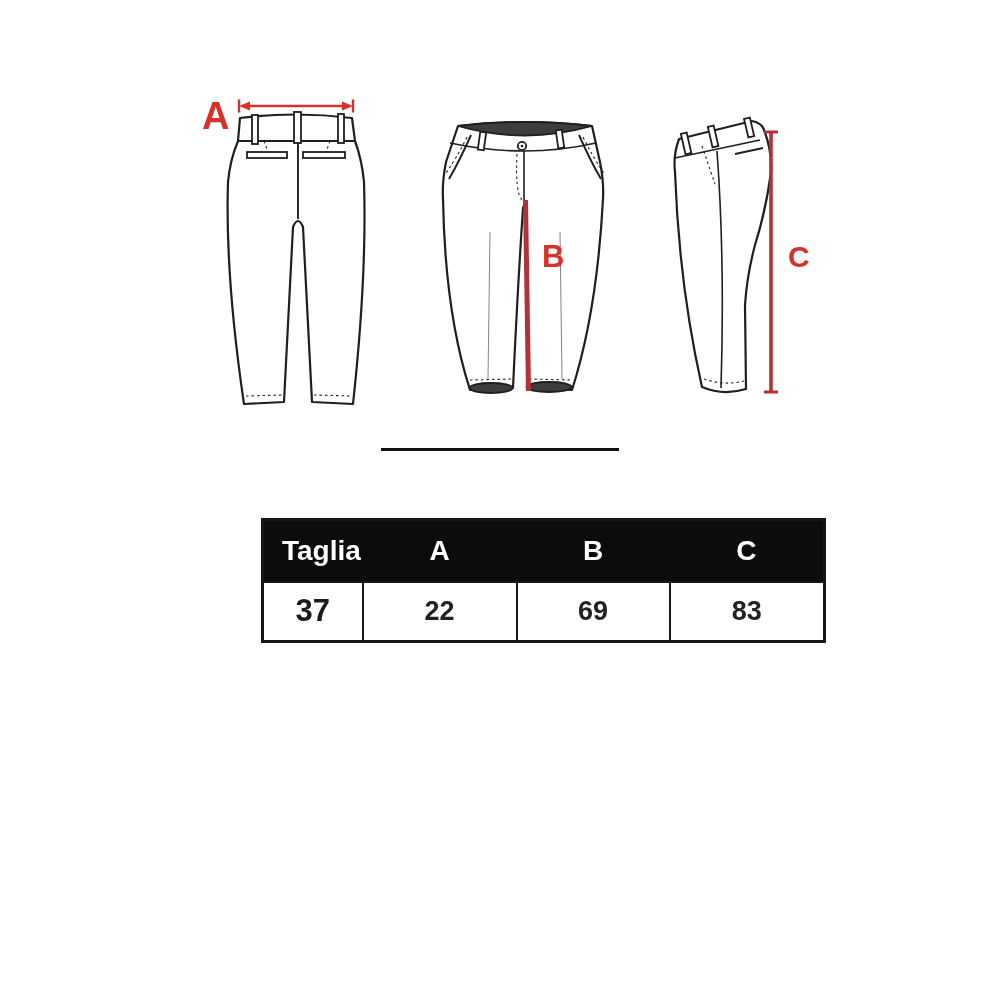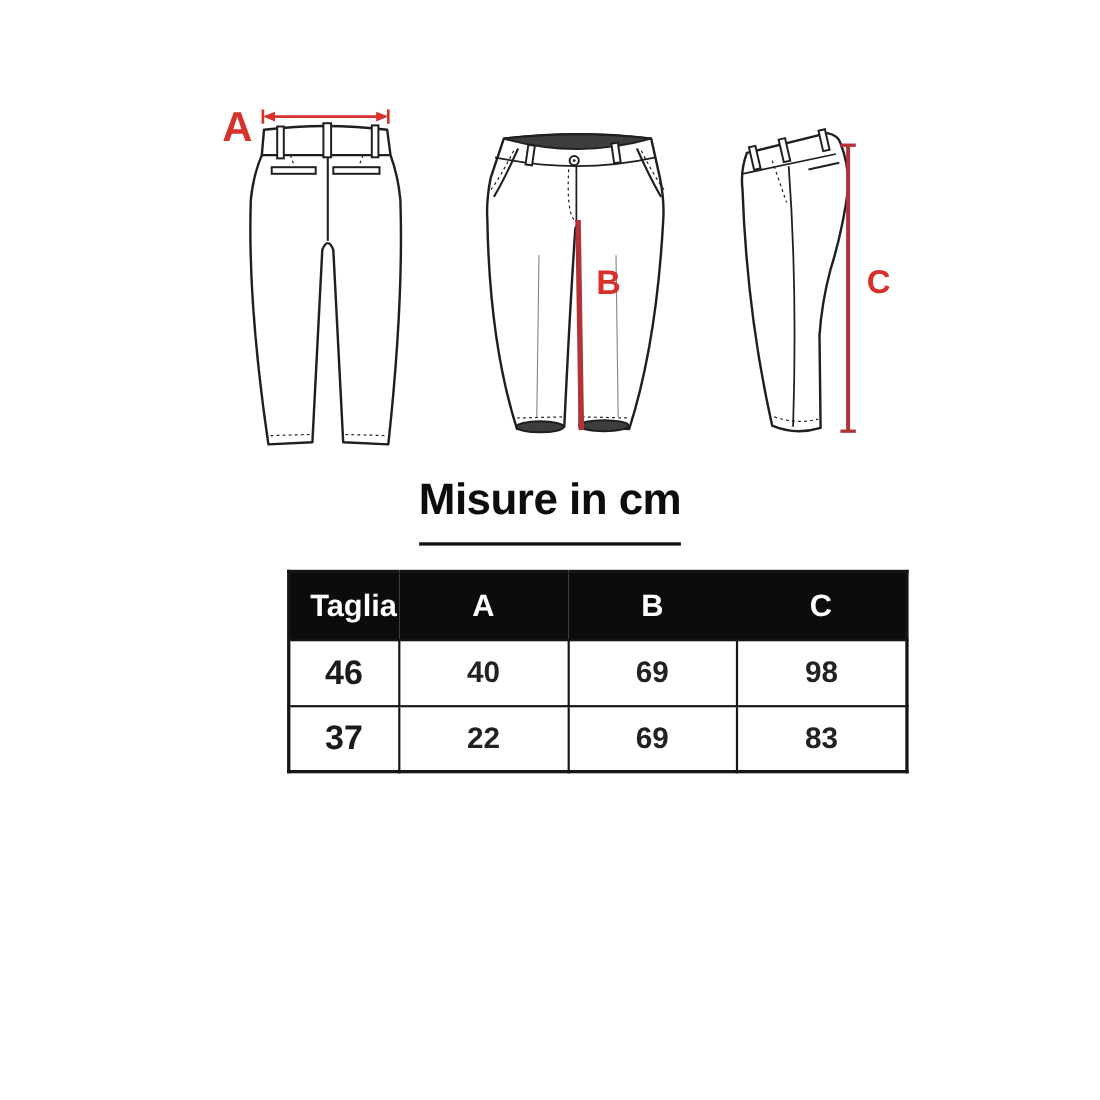--- a/index.html
+++ b/index.html
@@ -165,7 +165,6 @@
   <div class="measure-label label-c">C</div>
 
   <div class="title-wrap">
-    <div class="page-title">Misure in cm</div>
     <div class="title-underline"></div>
   </div>
 

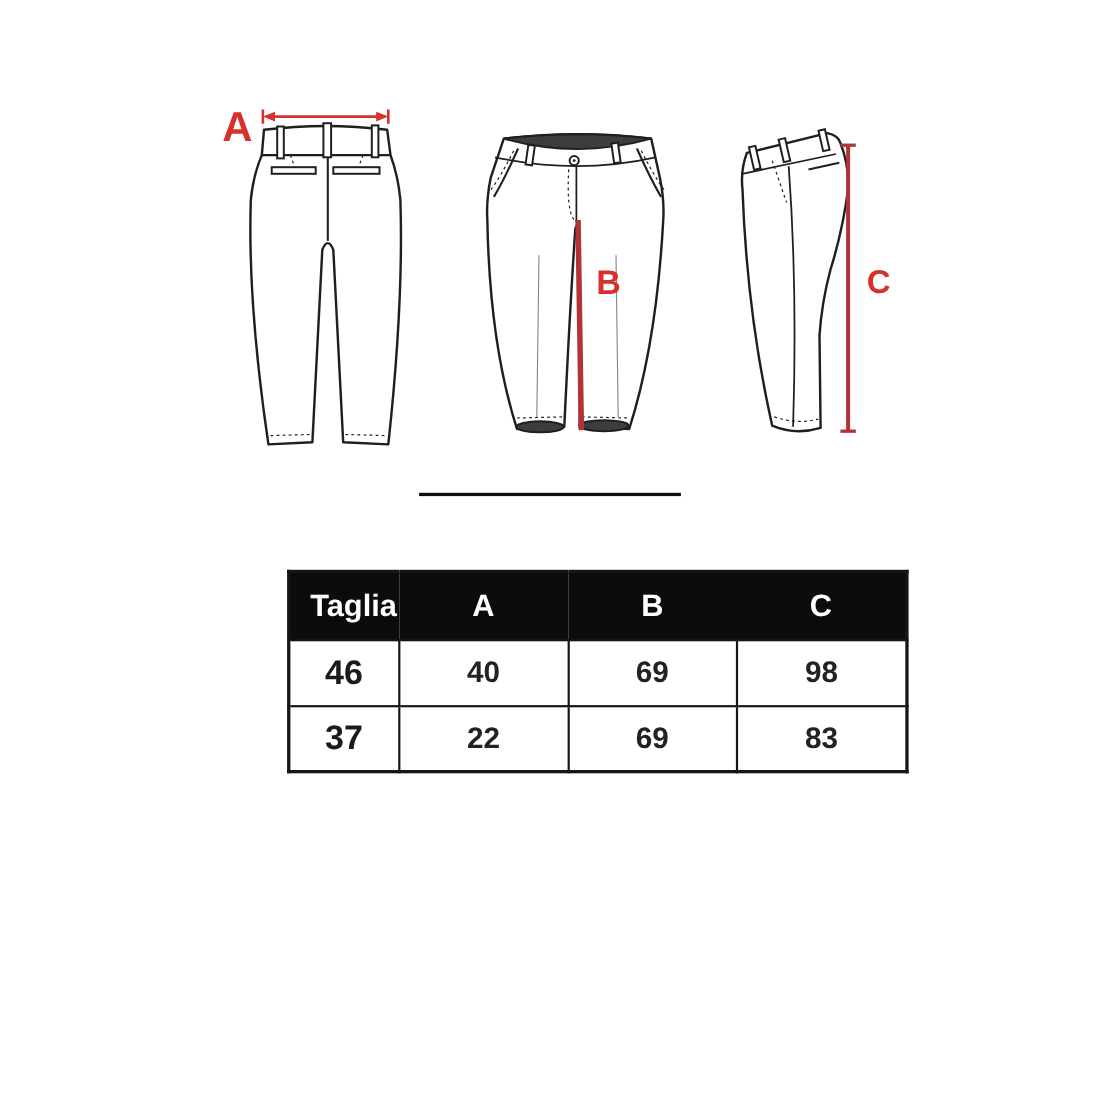--- a/index.html
+++ b/index.html
@@ -186,12 +186,6 @@
       </thead>
       <tbody>
         <tr>
-          <td class="size-col">46</td>
-          <td>40</td>
-          <td>69</td>
-          <td>98</td>
-        </tr>
-        <tr>
           <td class="size-col">37</td>
           <td>22</td>
           <td>69</td>

